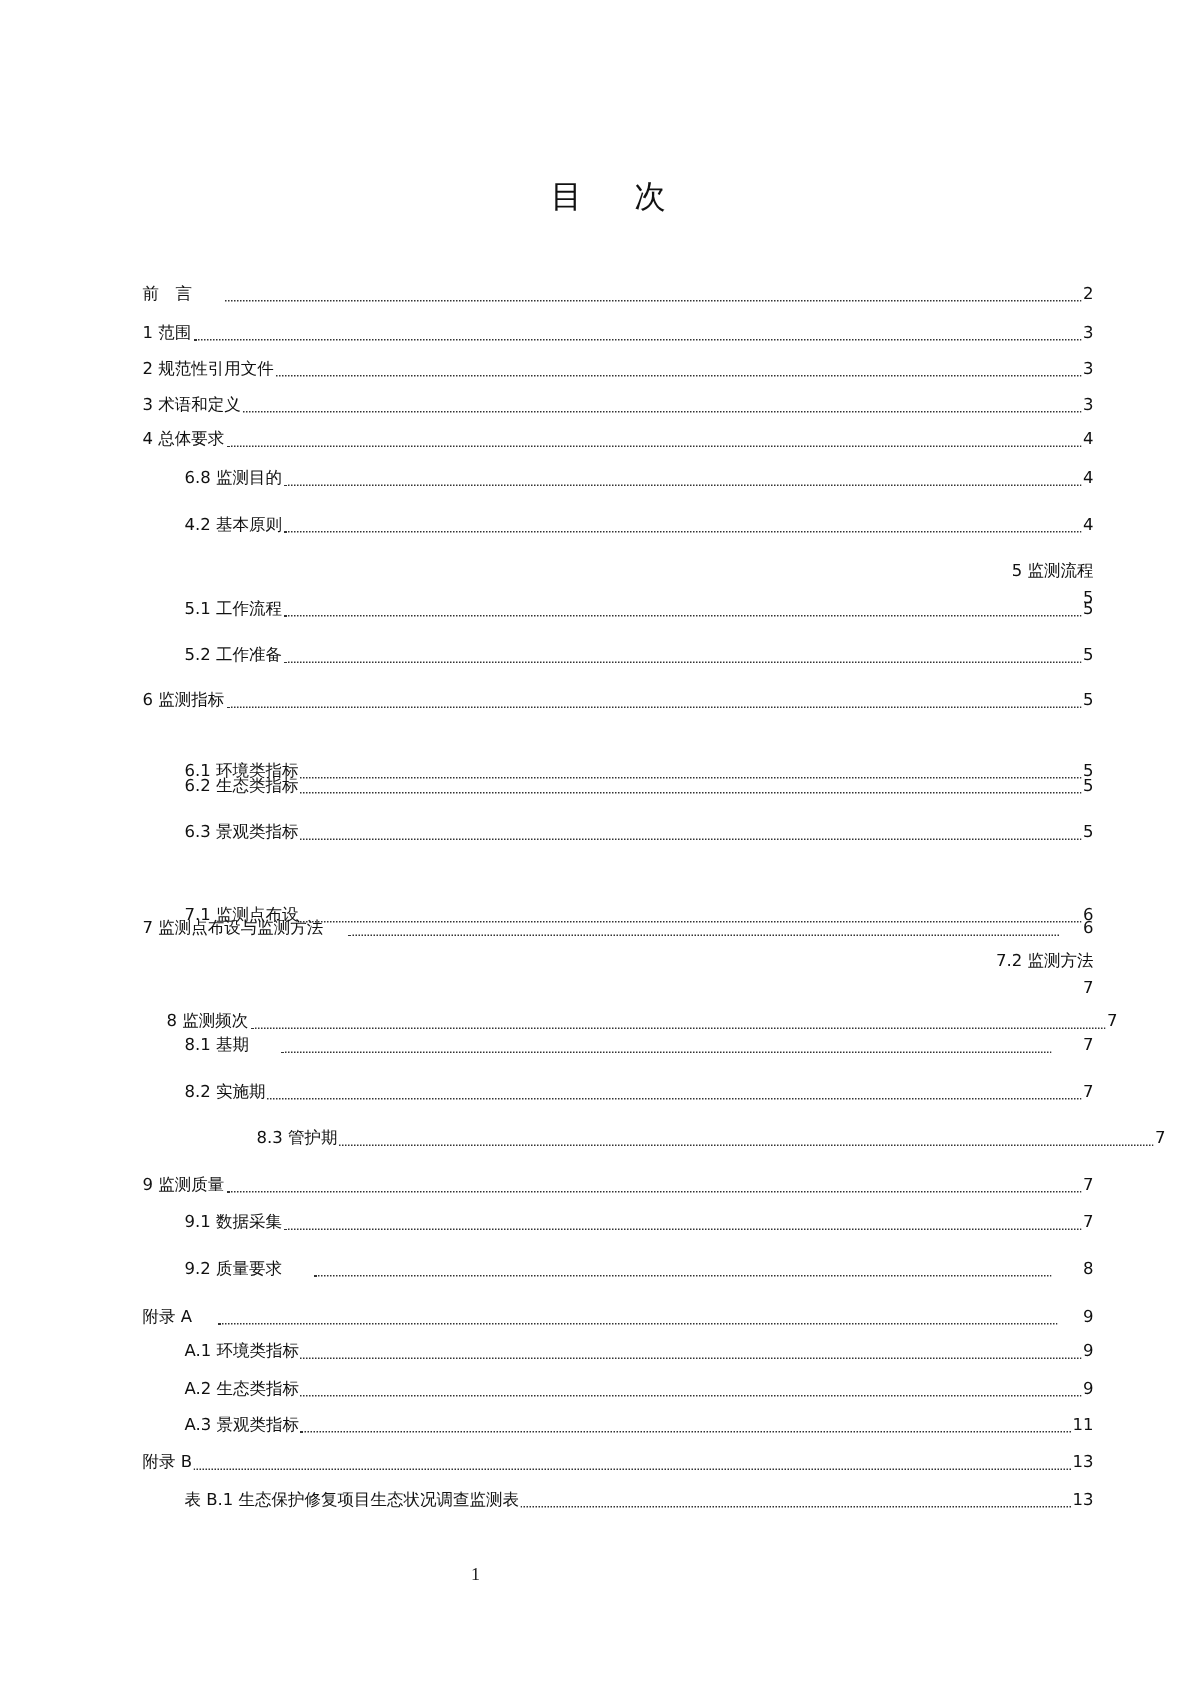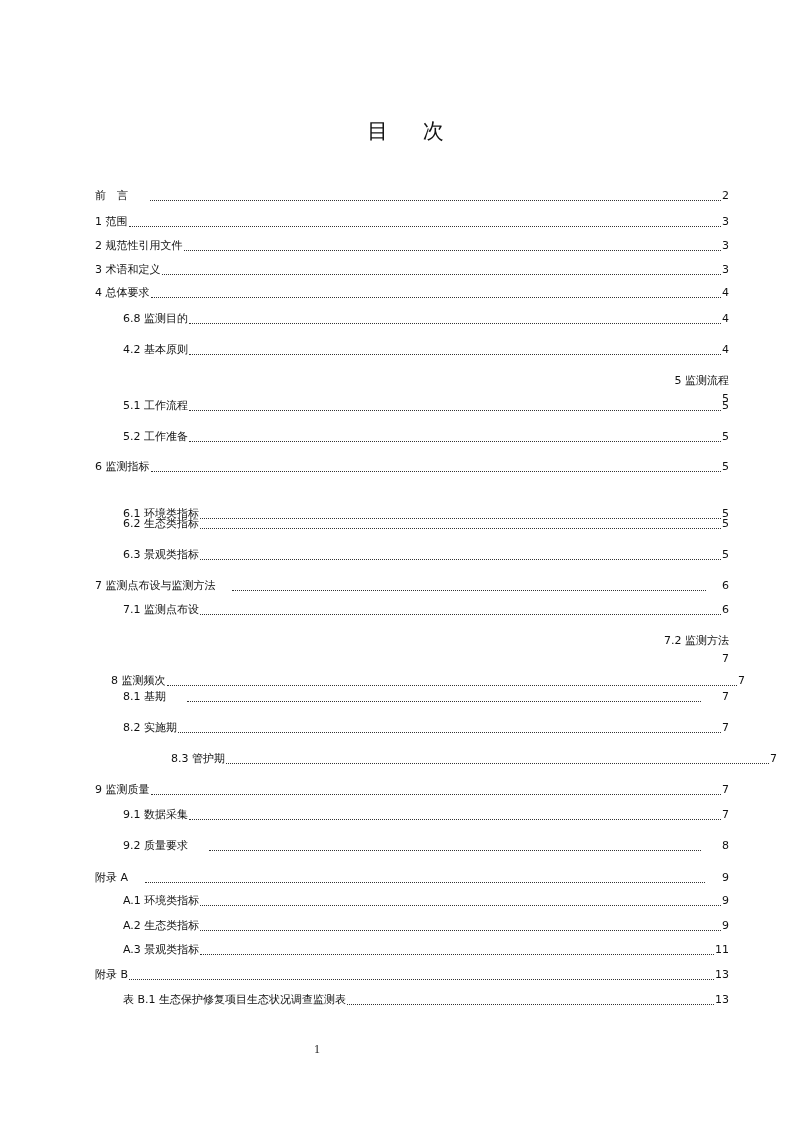--- a/index.html
+++ b/index.html
@@ -161,7 +161,7 @@
         <span class="toc-leader"></span>
         <span class="toc-page">5</span>
       </div>
-      <div class="toc-row level-1" style="top: 577px; gap: 15px;">
+      <div class="toc-row level-1" style="top: 610px; gap: 15px;">
         <span class="toc-label">7 监测点布设与监测方法</span>
         <span class="toc-leader"></span>
         <span class="toc-page">6</span>

